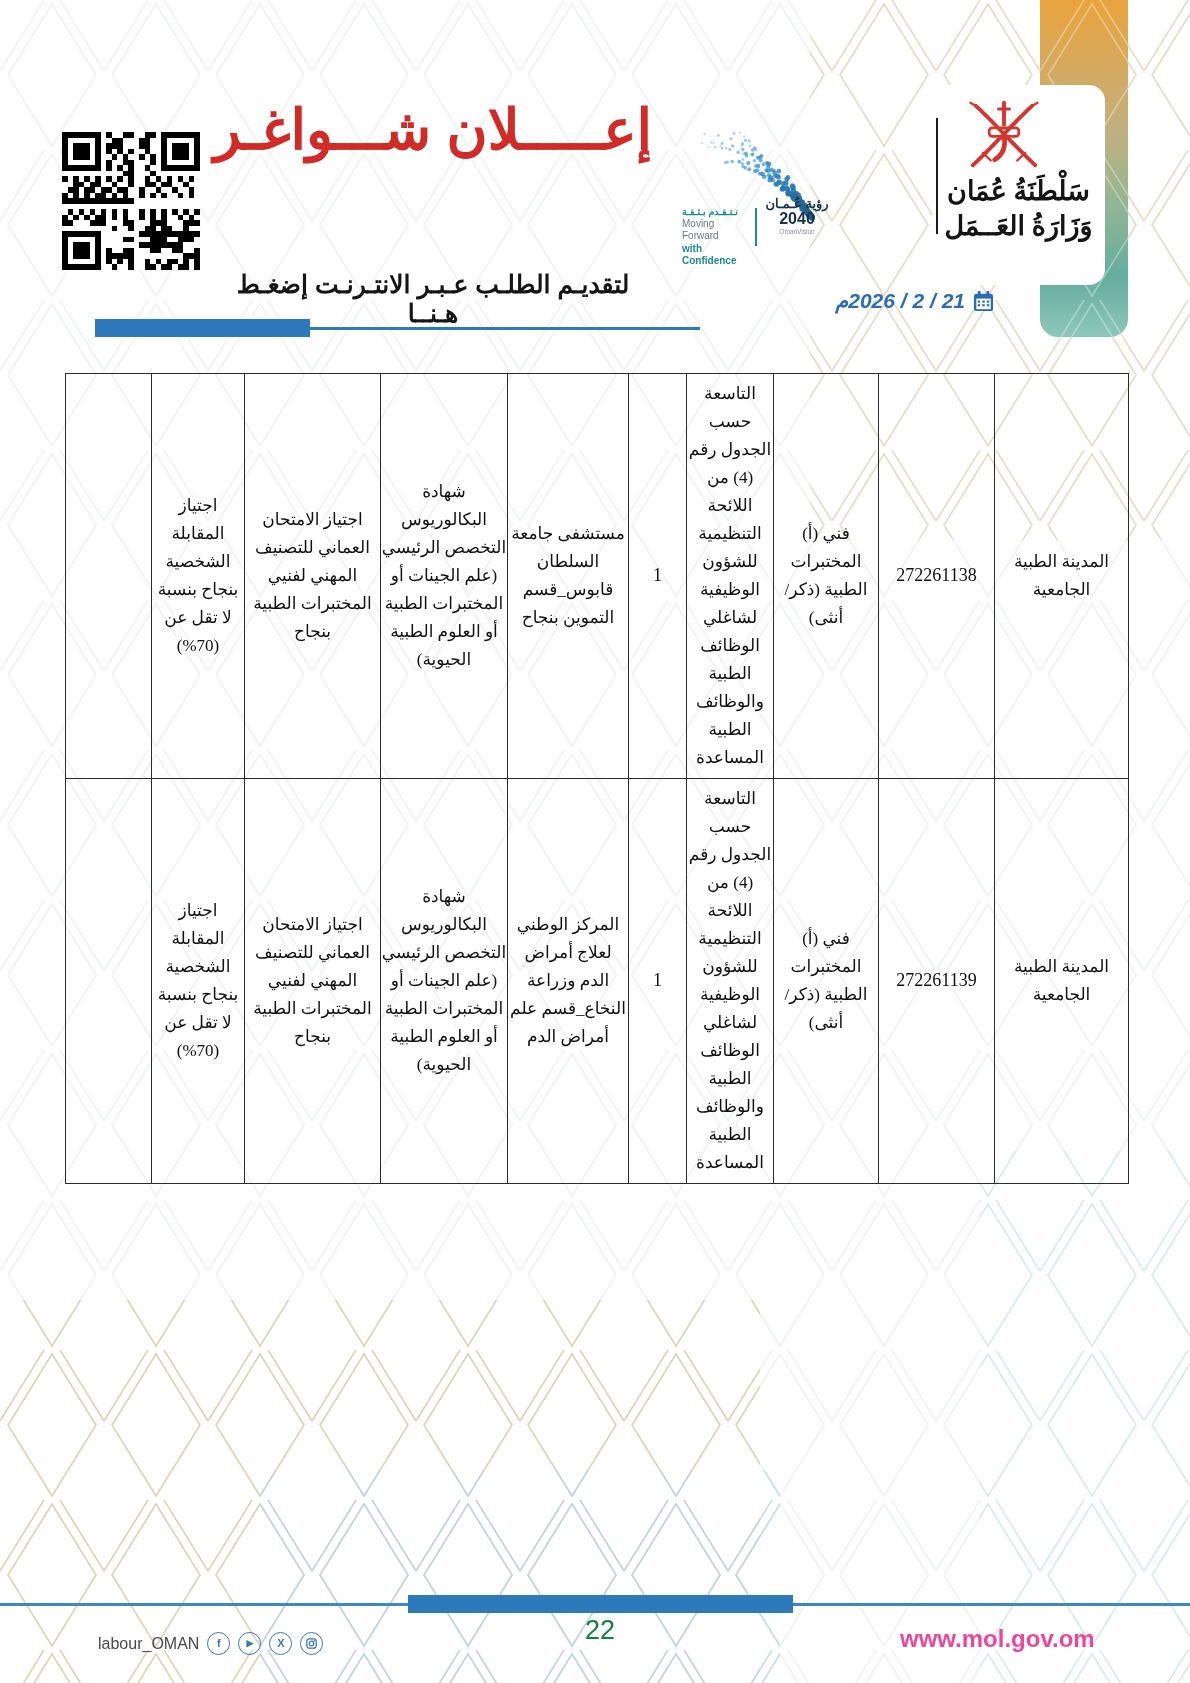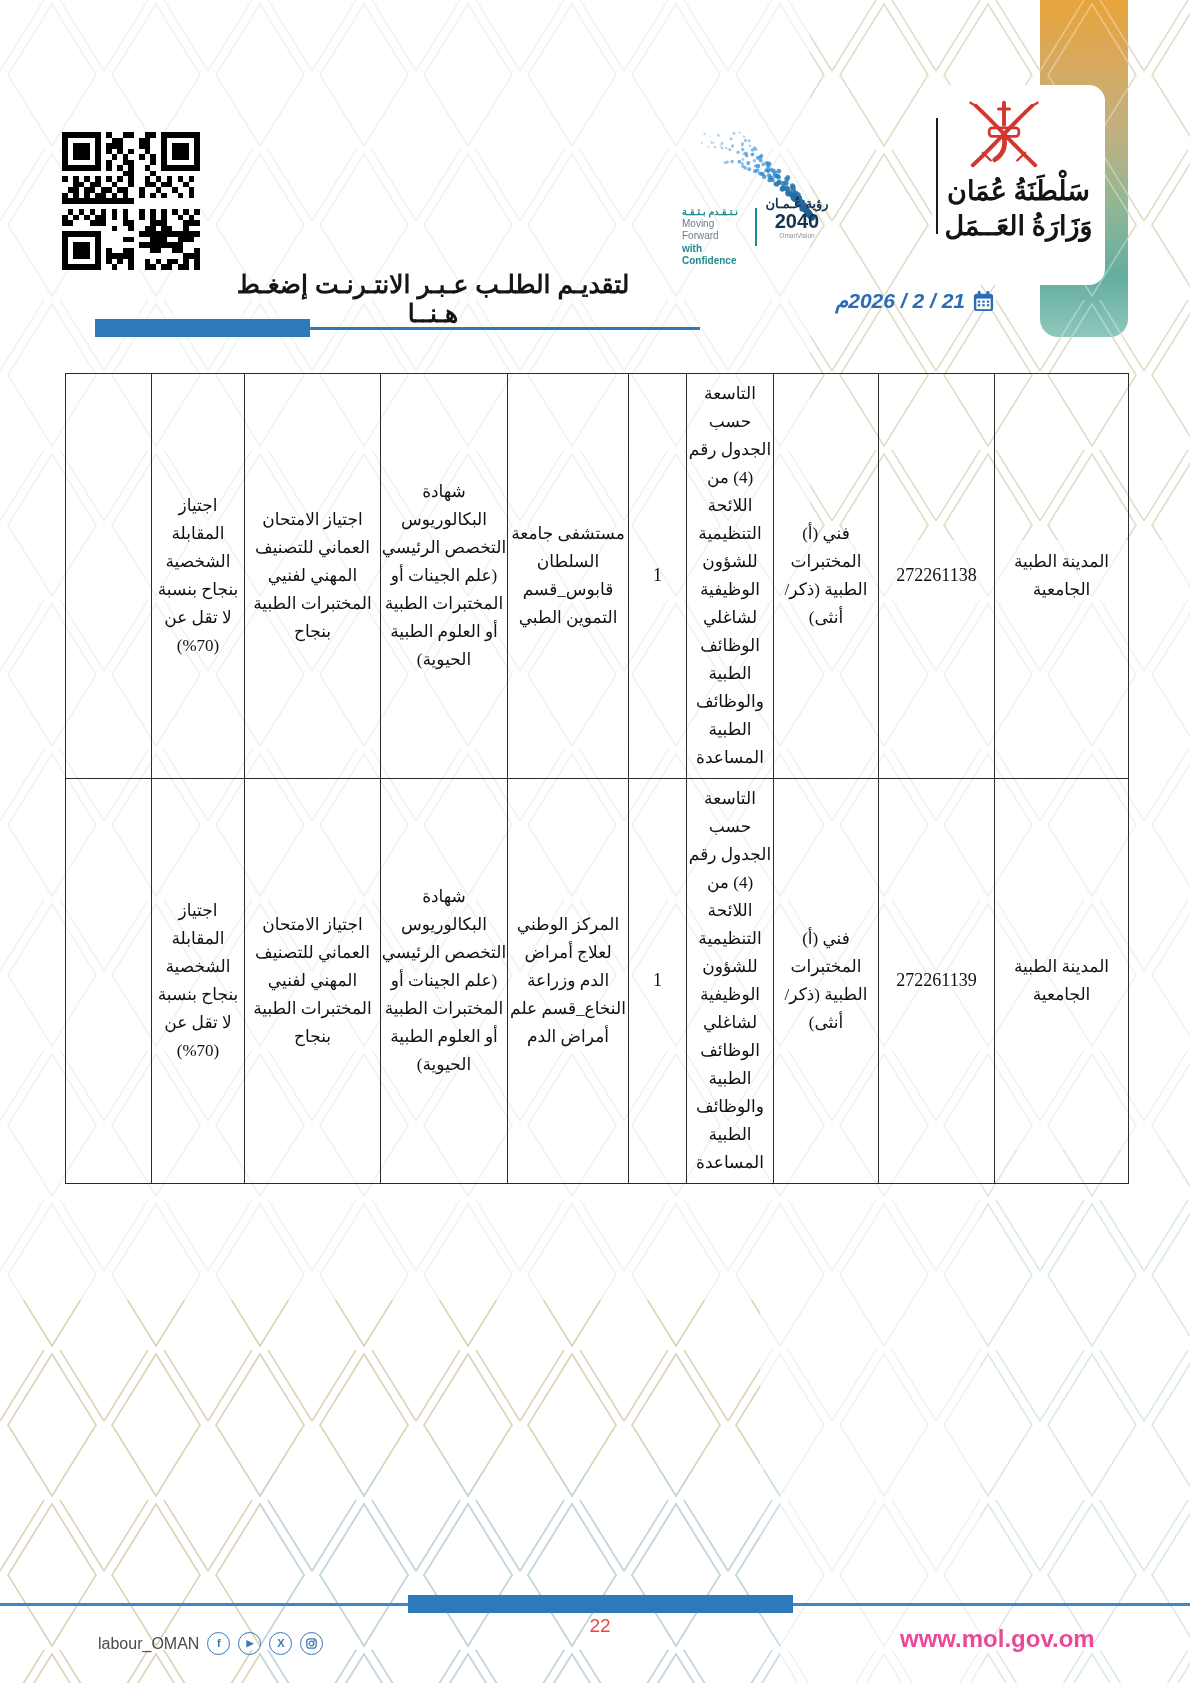--- a/index.html
+++ b/index.html
@@ -320,6 +320,7 @@
       <rect x="24" y="24" width="1" height="1" fill="#000"></rect>
     </svg>
 
+  <div class="hdr-box" id="title-red">إعـــــلان شـــواغـر</div>
   <div class="hdr-box" id="subtitle">لتقديـم الطلـب عـبـر الانتـرنـت إضغـط هـنــا</div>
   <div id="hdr-bar"></div>
   <div id="hdr-line"></div>

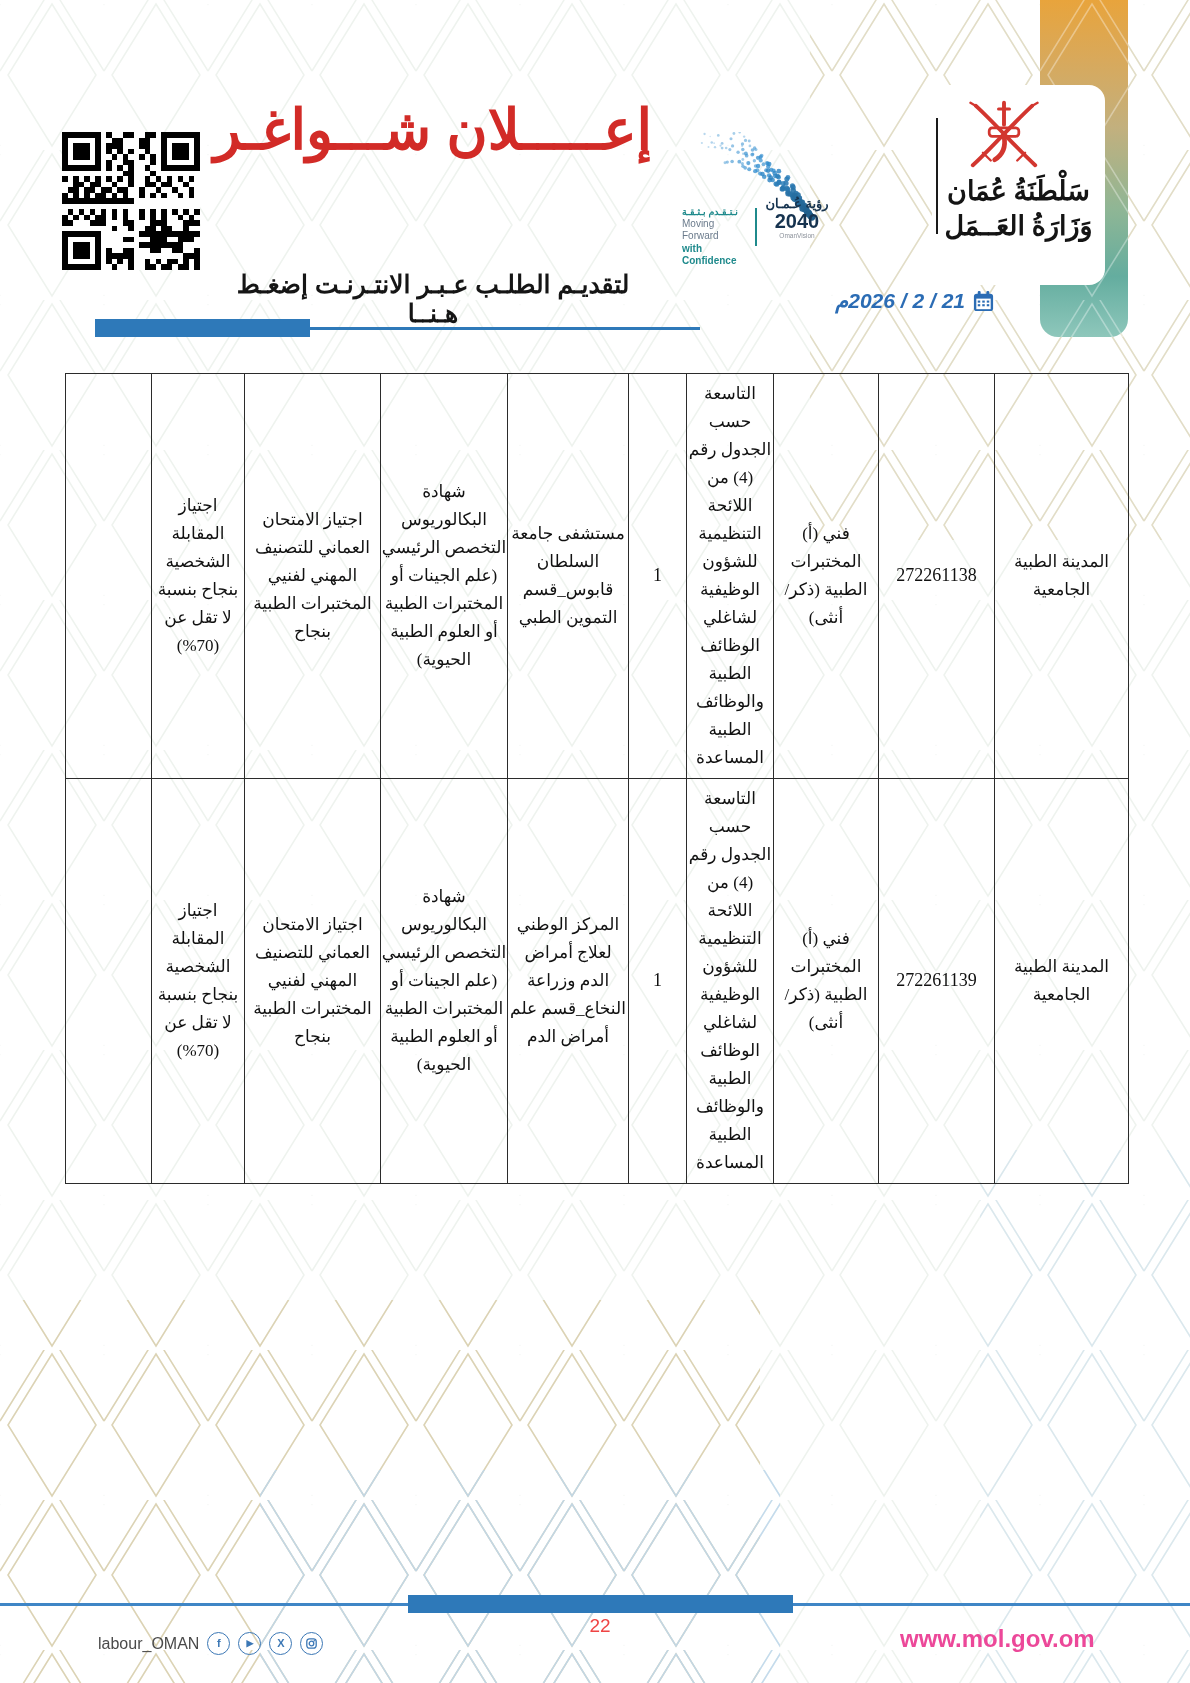--- a/index.html
+++ b/index.html
@@ -28,7 +28,7 @@
   #vision-divider{position:absolute;left:755px;top:208px;width:2px;height:38px;background:#1f8a8c;z-index:3;}
   #vision-text{position:absolute;left:757px;top:196px;width:80px;text-align:center;z-index:3;direction:rtl;}
   #vision-text .va{font-size:13px;font-weight:bold;color:#16334f;}
-  #vision-text .vy{font-size:20px;font-weight:bold;color:#16334f;line-height:1.05;}
+  #vision-text .vy{font-size:16px;font-weight:bold;color:#16334f;line-height:1.05;}
   #vision-text .vs{font-size:6.5px;color:#8a9099;line-height:1.2;}
   
   #ministry-card{position:absolute;left:932px;top:85px;width:173px;height:200px;background:#fff;

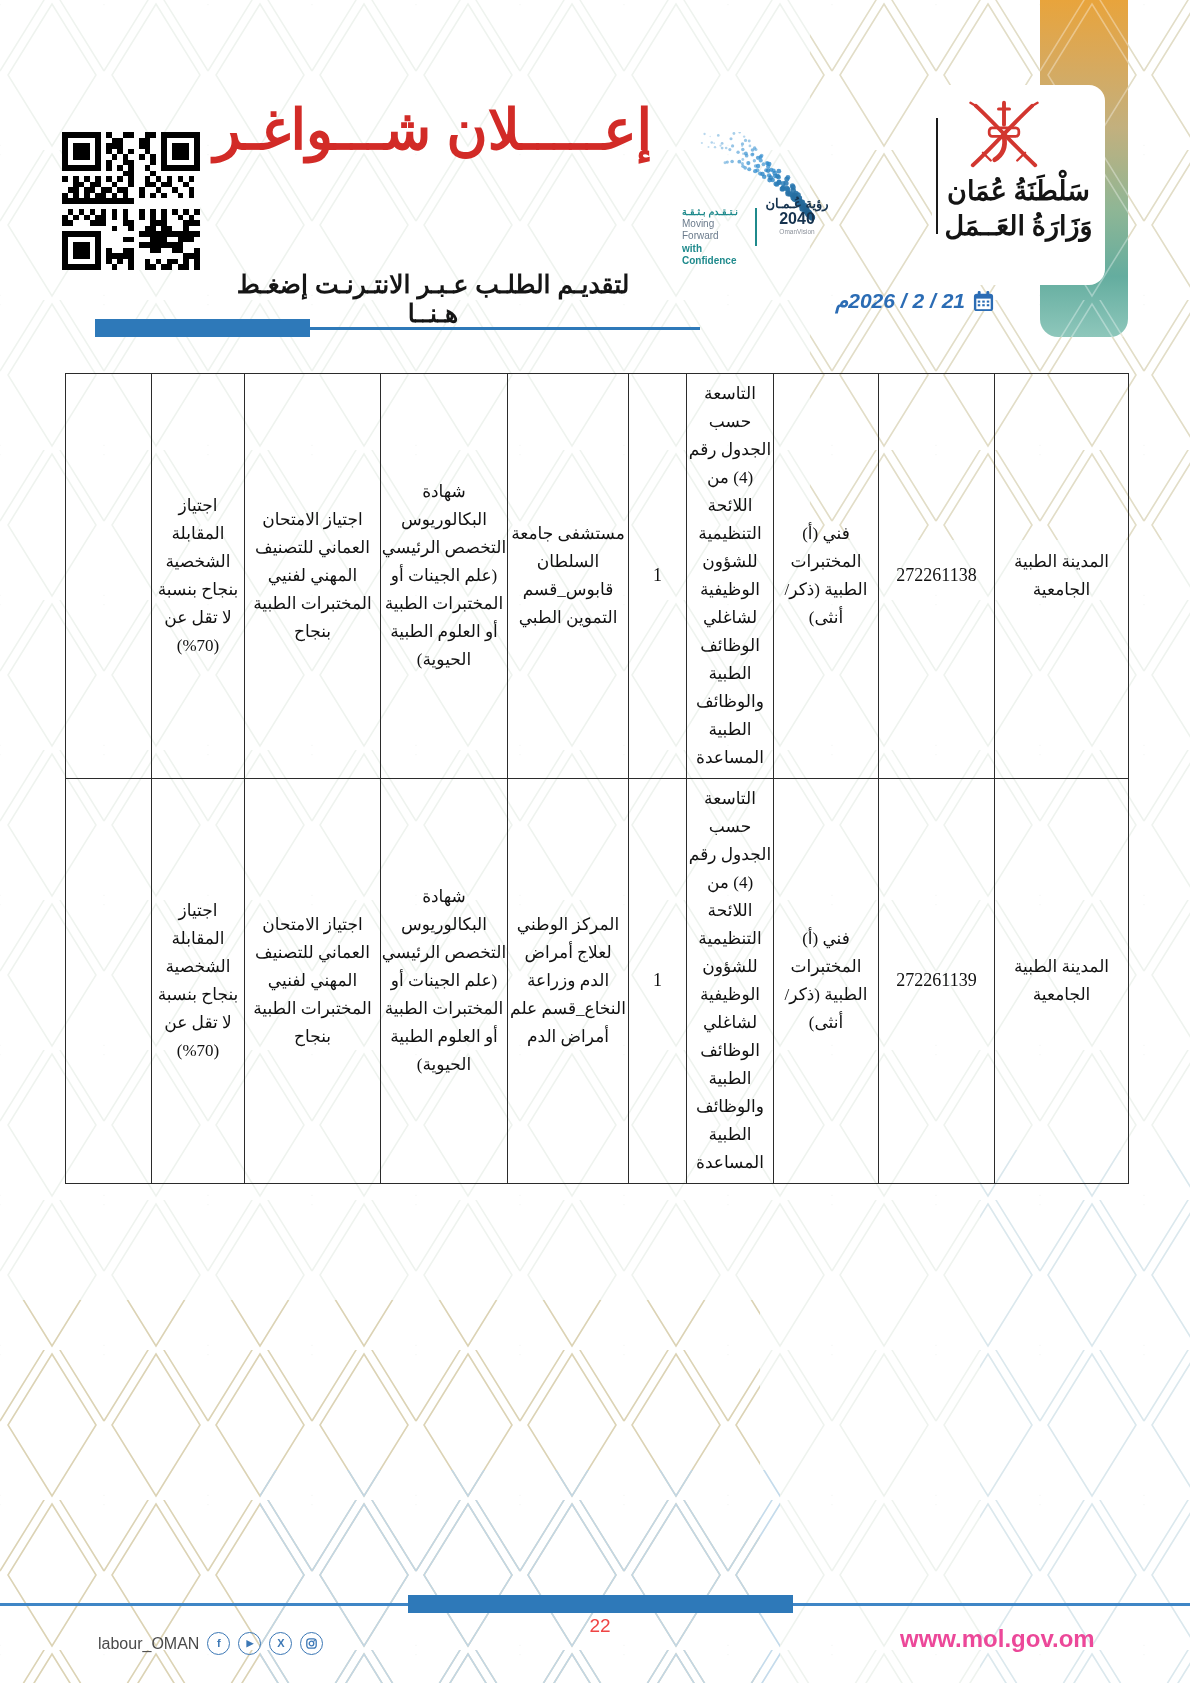--- a/index.html
+++ b/index.html
@@ -526,7 +526,7 @@
         <td>فني (أ) المختبرات الطبية (ذكر/ أنثى)</td>
         <td>التاسعة حسب الجدول رقم (4) من اللائحة التنظيمية للشؤون الوظيفية لشاغلي الوظائف الطبية والوظائف الطبية المساعدة</td>
         <td class="c-num">1</td>
-        <td>مستشفى جامعة السلطان قابوس_قسم التموين الطبي</td>
+        <td>مستشفى جامعة السلطان قابوس_قسم التموين بنجاح</td>
         <td>شهادة البكالوريوس التخصص الرئيسي (علم الجينات أو المختبرات الطبية أو العلوم الطبية الحيوية)</td>
         <td>اجتياز الامتحان العماني للتصنيف المهني لفنيي المختبرات الطبية بنجاح</td>
         <td>اجتياز المقابلة الشخصية بنجاح بنسبة لا تقل عن (70%)</td>

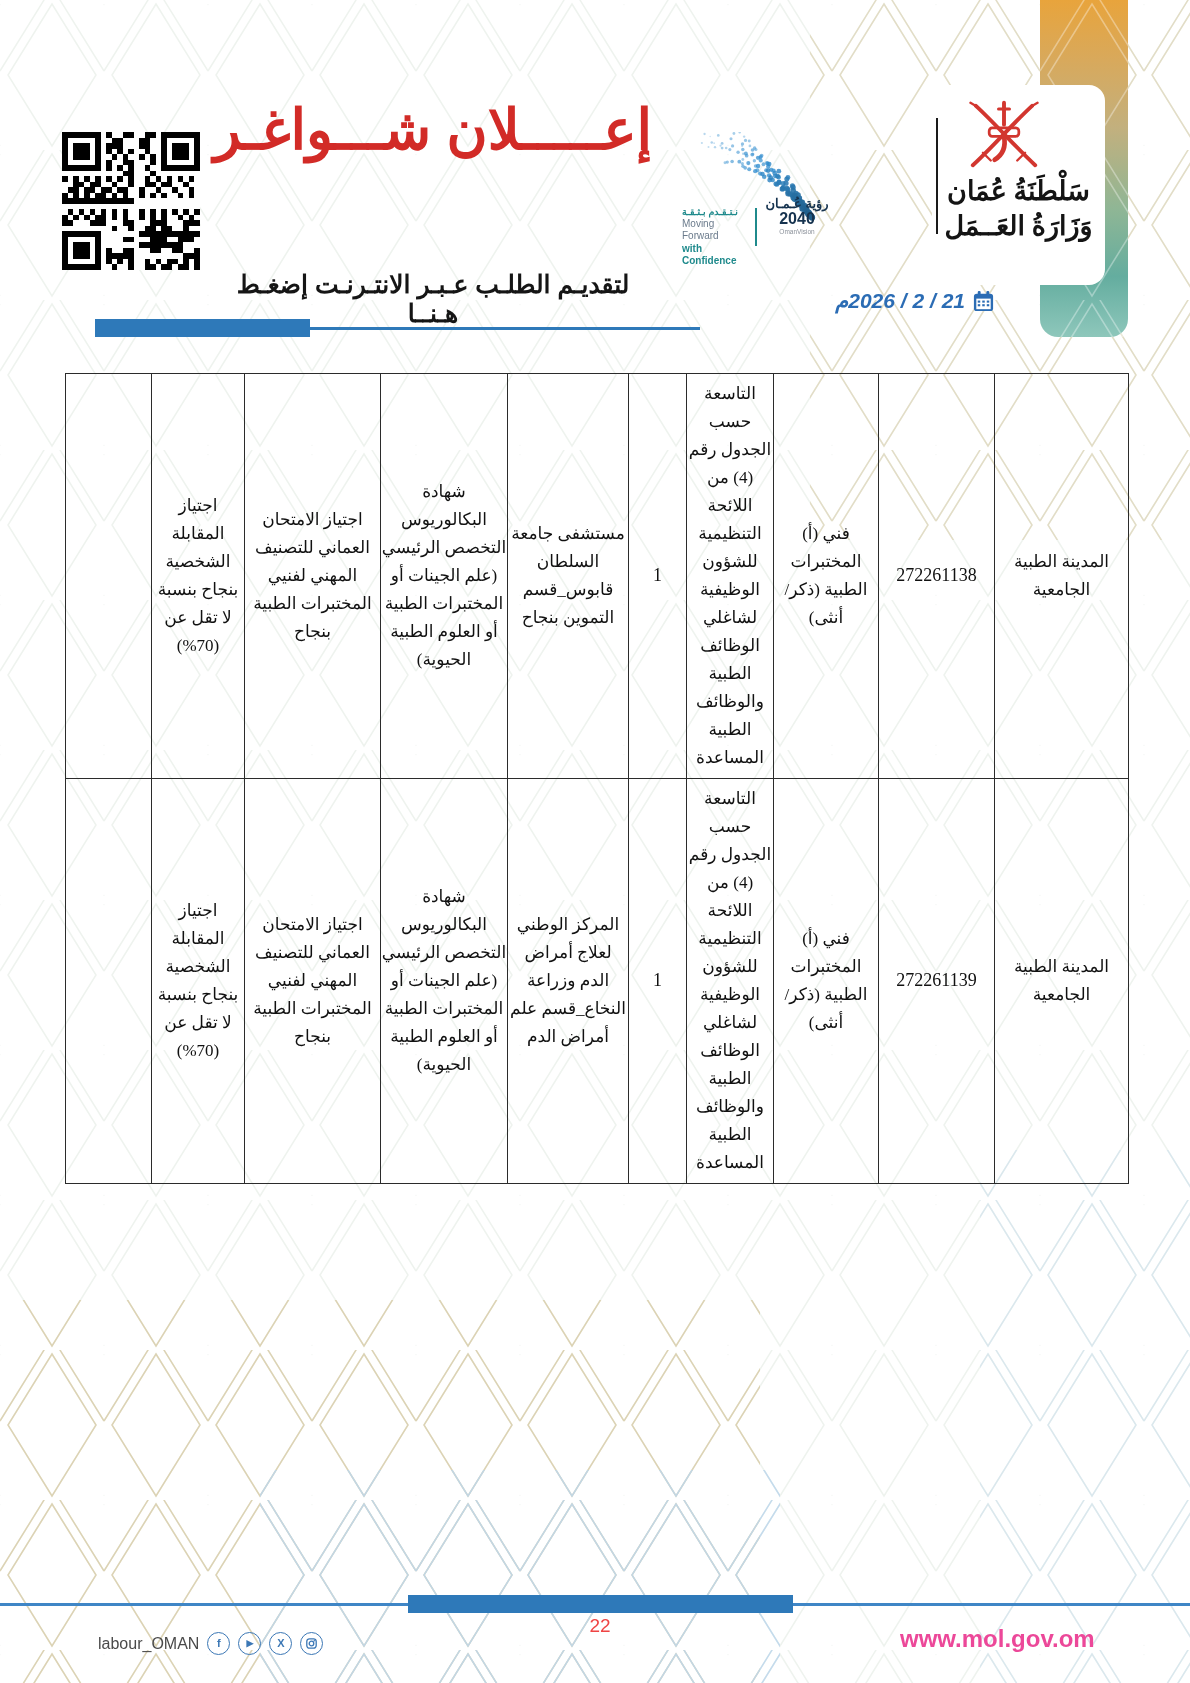--- a/index.html
+++ b/index.html
@@ -52,7 +52,7 @@
   #footer-line{position:absolute;left:0;top:1603px;width:1190px;height:3px;background:#3f86c6;z-index:3;}
   #footer-bar{position:absolute;left:408px;top:1595px;width:385px;height:18px;background:#2e79b9;z-index:3;}
   #page-number{position:absolute;left:555px;top:1615px;width:90px;text-align:center;z-index:3;
-    font-size:19px;color:#ef4444;}
+    font-size:27px;color:#15803d;}
   #social-row{position:absolute;left:98px;top:1632px;z-index:3;display:flex;align-items:center;gap:8px;}
   #social-row .handle{font-size:16px;color:#4a4a4a;}
   .soc{width:23px;height:23px;border:1.6px solid #3b77b5;border-radius:50%;box-sizing:border-box;

